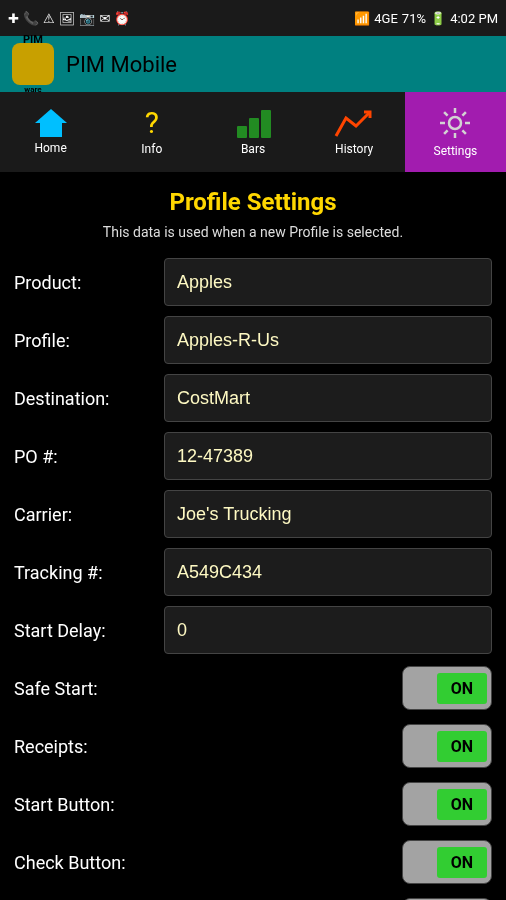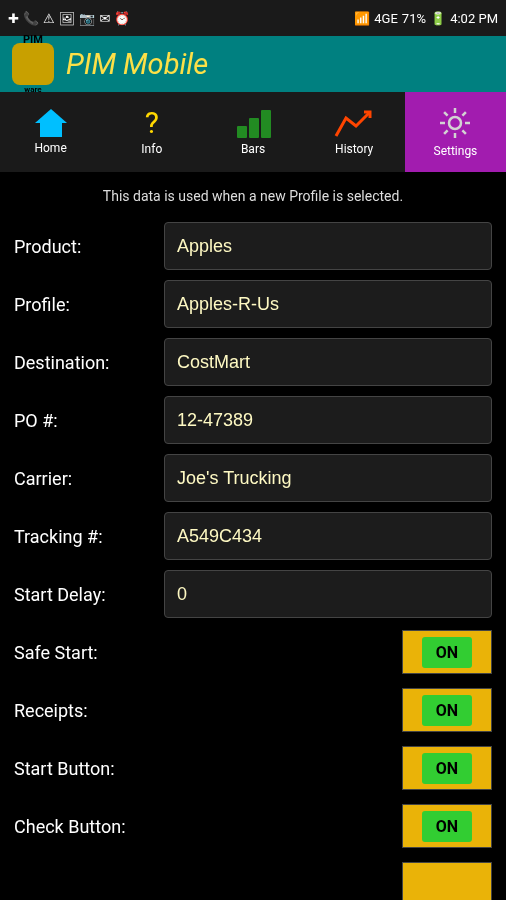--- a/index.html
+++ b/index.html
@@ -50,10 +50,9 @@
       line-height: 1.1;
     }
     .app-title {
-      font-size: 29px;
-      color: #fde047;
+      font-size: 22px;
+      color: #000000;
       font-weight: normal;
-      font-style: italic;
     }
 
     

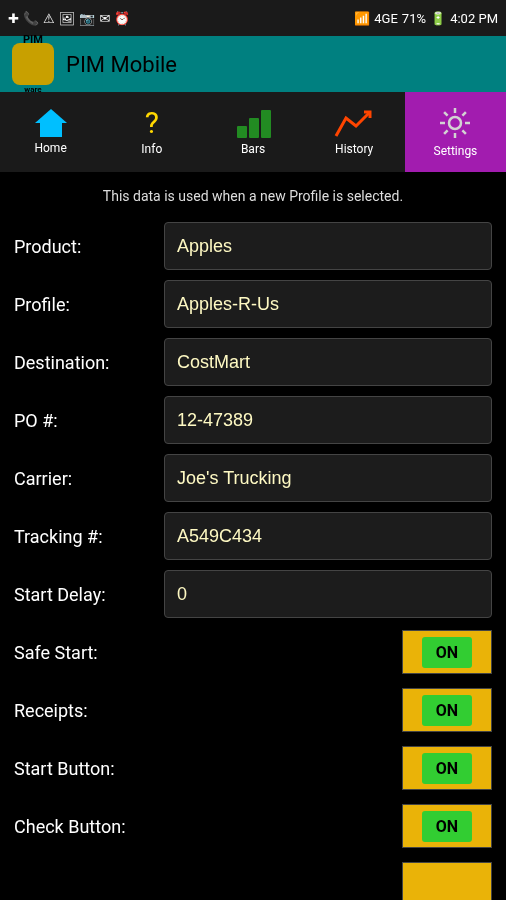--- a/index.html
+++ b/index.html
@@ -260,6 +260,7 @@
 </div>
 
 <div class="main-content">
+  <div class="page-title">Profile Settings</div>
   <div class="page-subtitle">This data is used when a new Profile is selected.</div>
 
   <div class="form-row">

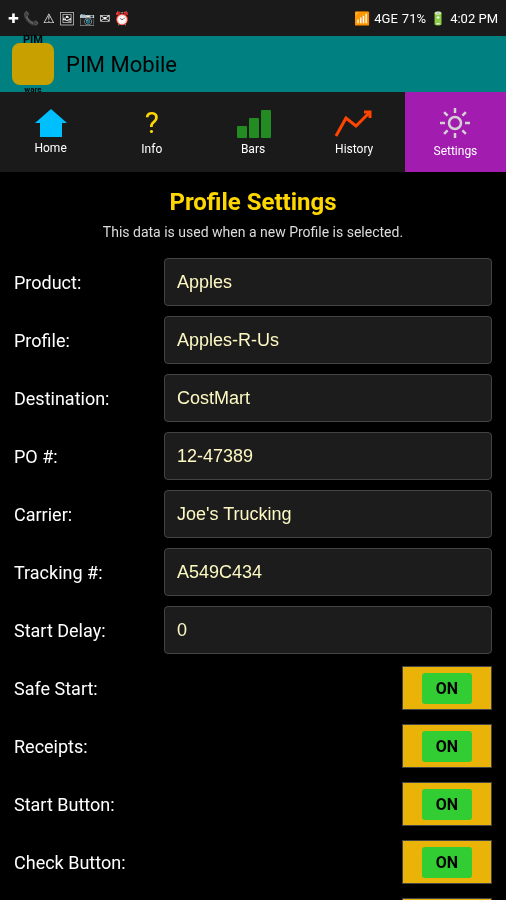--- a/index.html
+++ b/index.html
@@ -135,15 +135,15 @@
       align-items: center;
     }
     .toggle-btn {
-      background: #eab308;
+      background: #a3a3a3;
       border: 1px solid #444;
-      border-radius: 0;
+      border-radius: 8px;
       width: 90px;
       height: 44px;
       display: flex;
       align-items: center;
       justify-content: flex-end;
-      padding-right: 19px;
+      padding-right: 4px;
       cursor: pointer;
     }
     .toggle-on {

